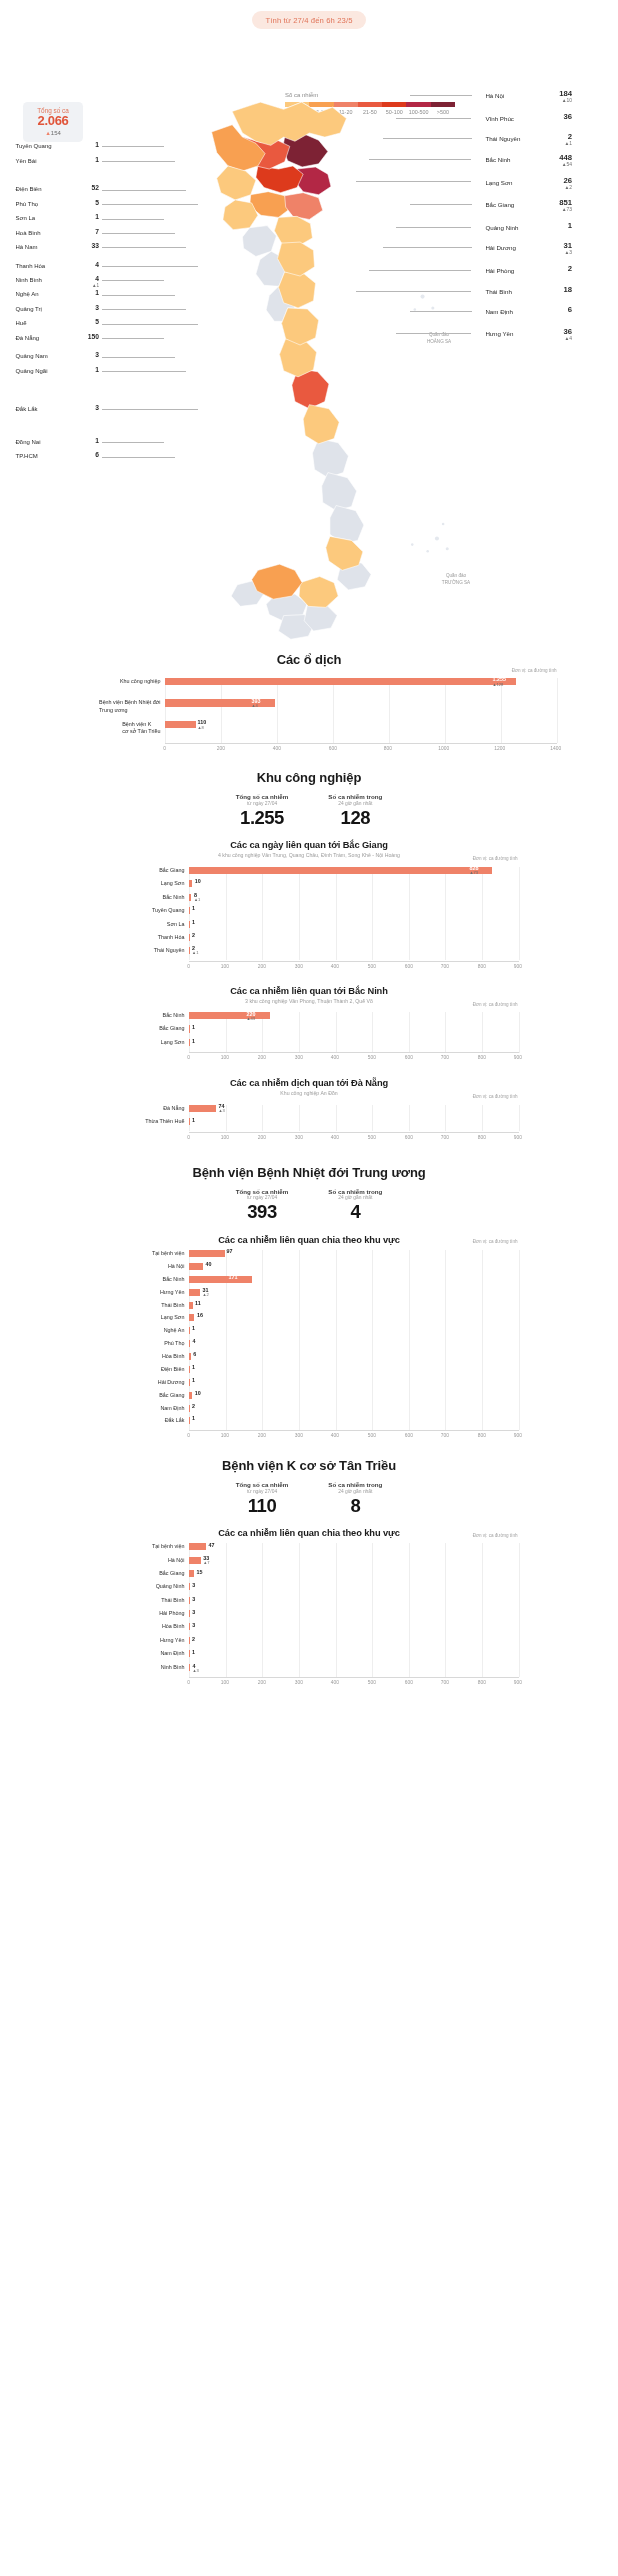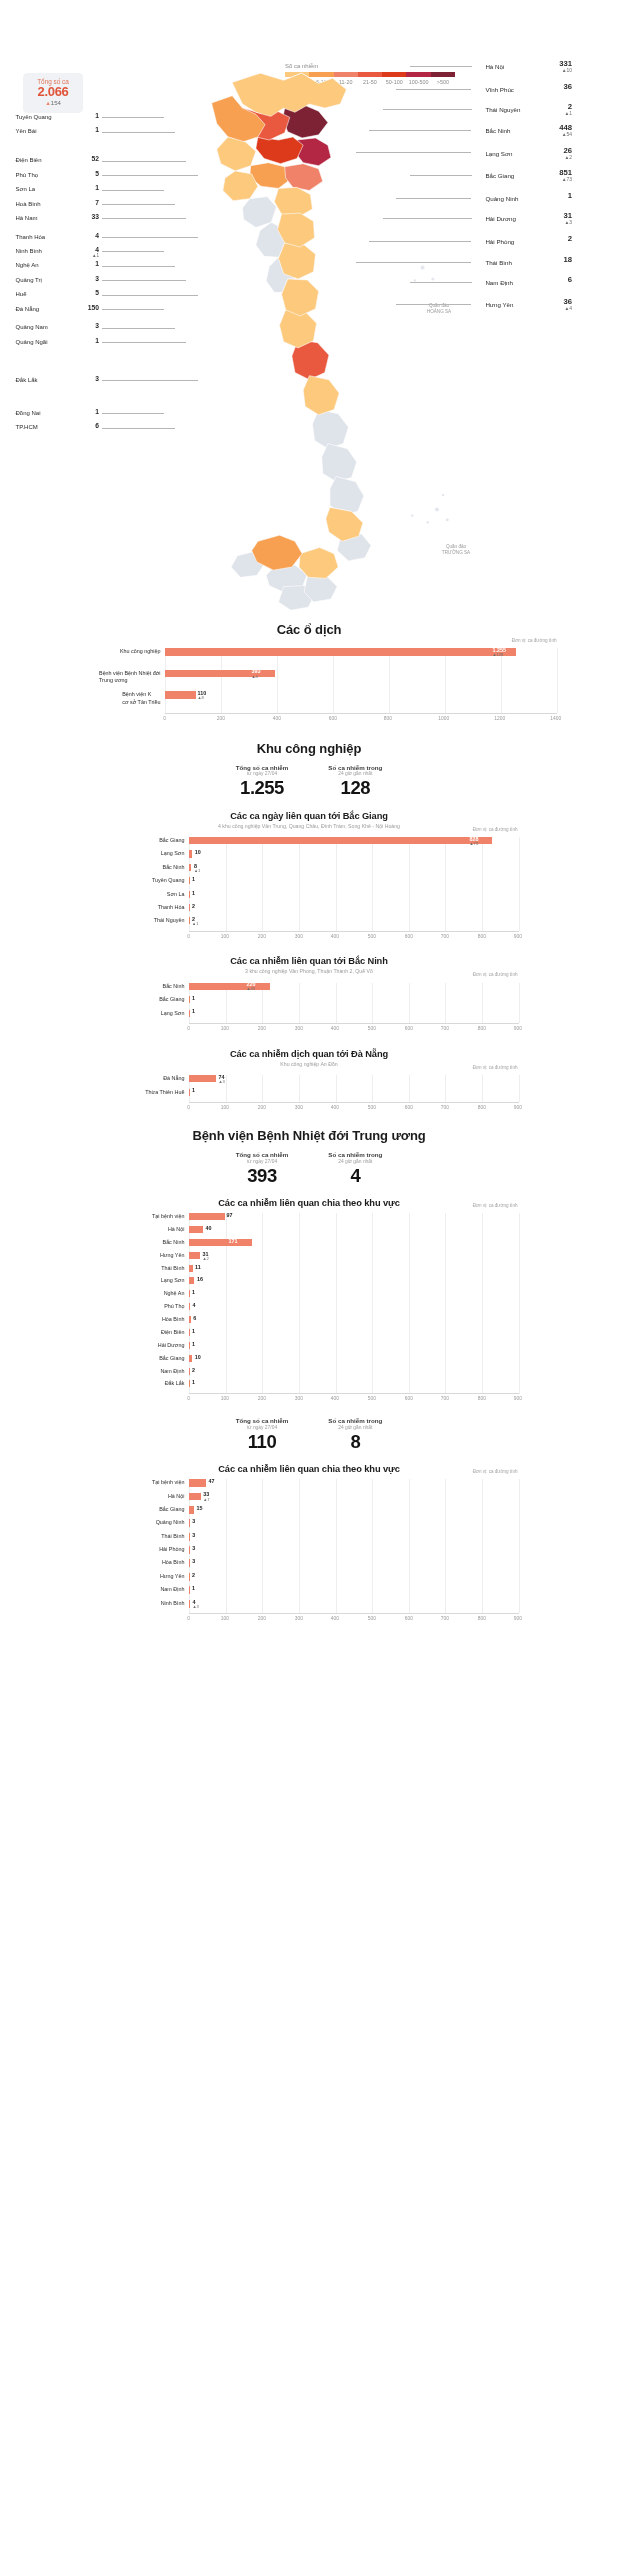--- a/index.html
+++ b/index.html
@@ -103,6 +103,9 @@
 
 <div class="page">
 
+  <div class="header">
+    <span class="date-pill">Tính từ 27/4 đến 6h 23/5</span>
+  </div>
 
   <div class="map-wrap">
 

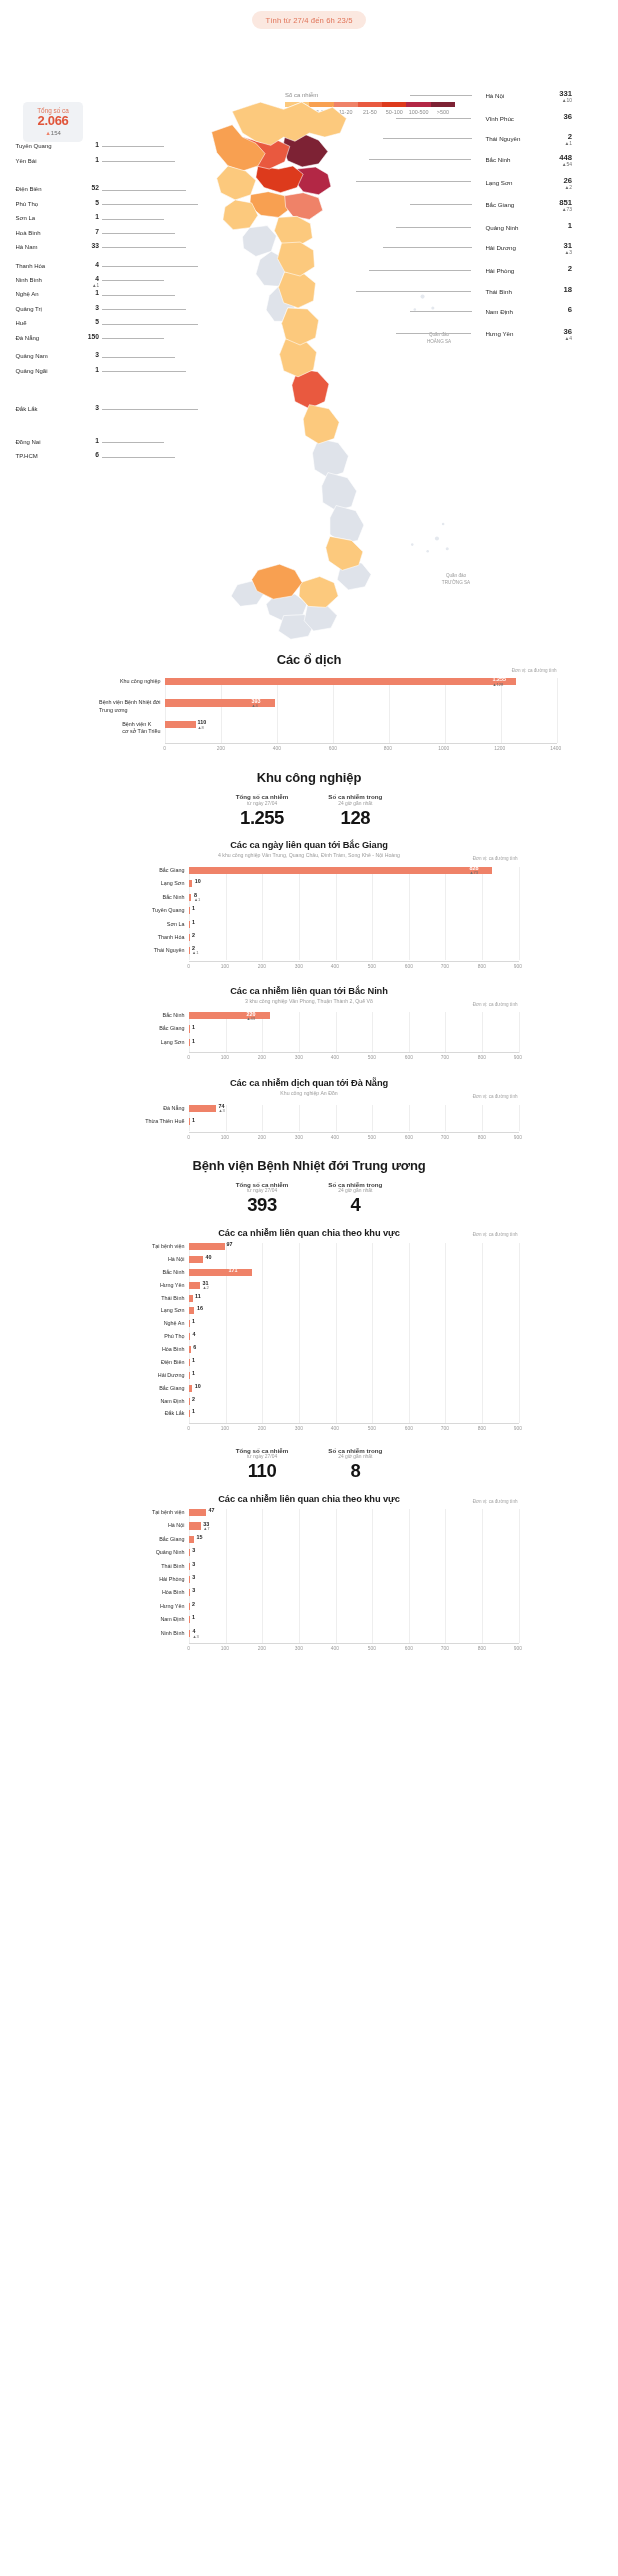--- a/index.html
+++ b/index.html
@@ -330,7 +330,7 @@
         <div class="rrow" style="top: 0px;">
           <span class="nm">Hà Nội</span>
           <span class="vw">
-            <span class="vl">331</span>
+            <span class="vl">184</span>
             <span class="dl">▲10</span>
           </span>
         </div>

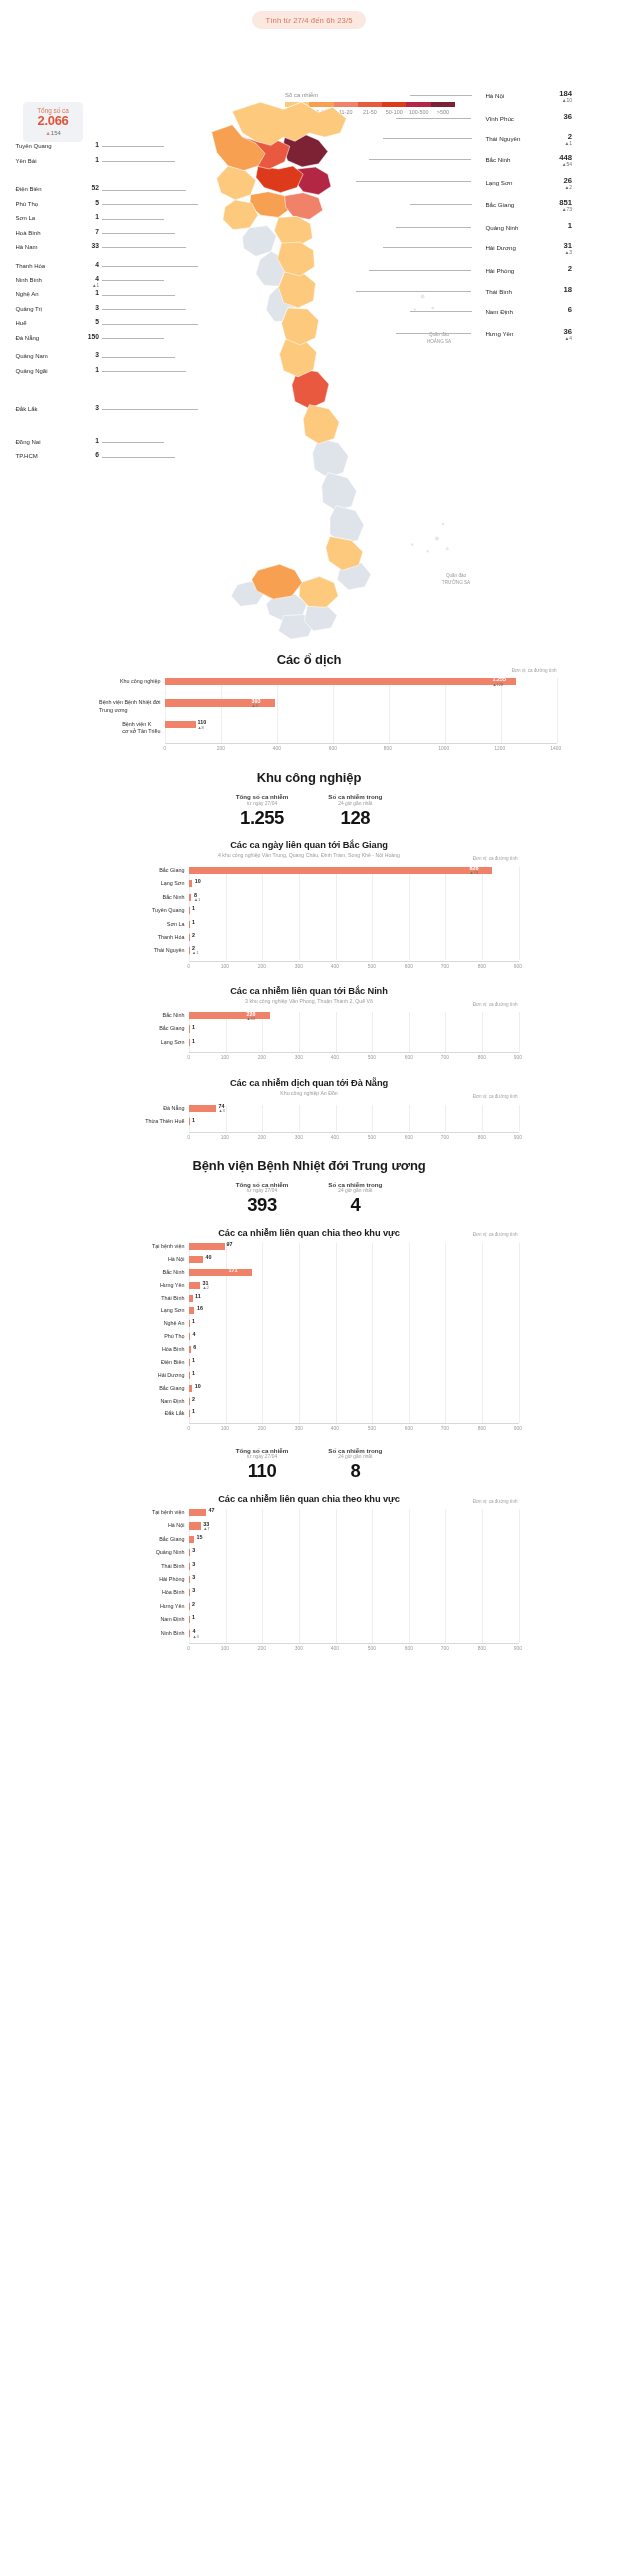--- a/index.html
+++ b/index.html
@@ -644,7 +644,7 @@
   </div>
 
   <div>
-    <div class="sec-title" style="margin-top:12px">Bệnh viện Bệnh Nhiệt đới Trung ương</div>
+    <div class="sec-title" style="margin-top:19px">Bệnh viện Bệnh Nhiệt đới Trung ương</div>
     <div class="kpis">
       <div class="kpi">
         <div class="k-lab">Tổng số ca nhiễm</div>

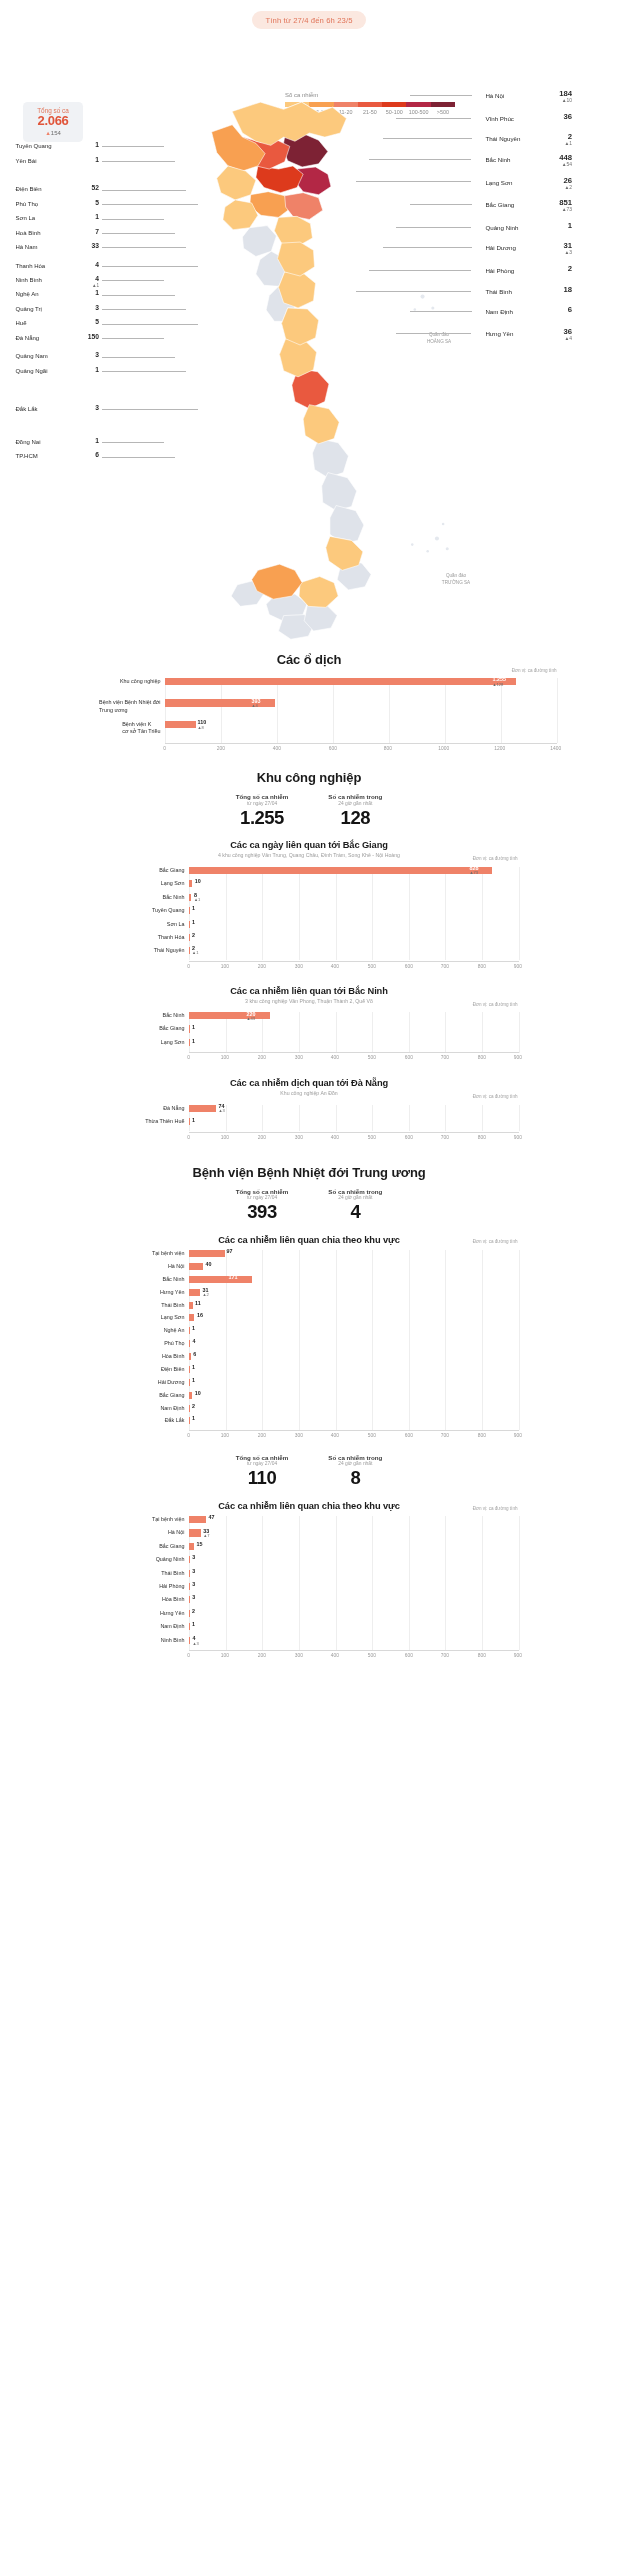--- a/index.html
+++ b/index.html
@@ -757,6 +757,7 @@
   </div>
 
   <div>
+    <div class="sec-title" style="margin-top:13.4px">Bệnh viện K cơ sở Tân Triều</div>
     <div class="kpis">
       <div class="kpi">
         <div class="k-lab">Tổng số ca nhiễm</div>

